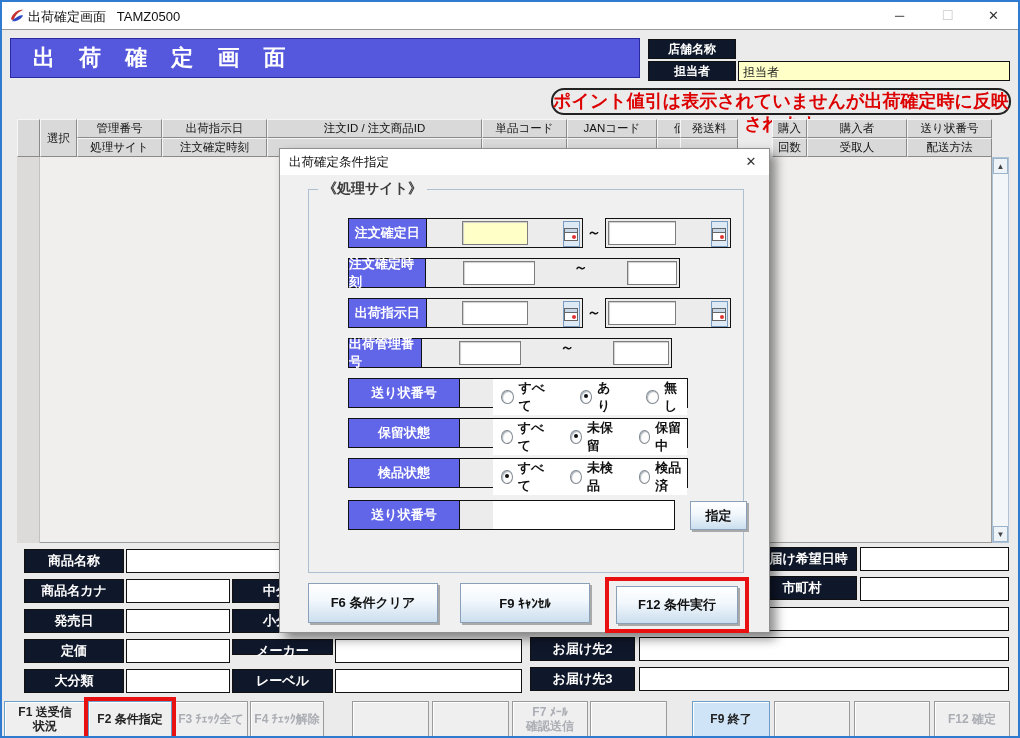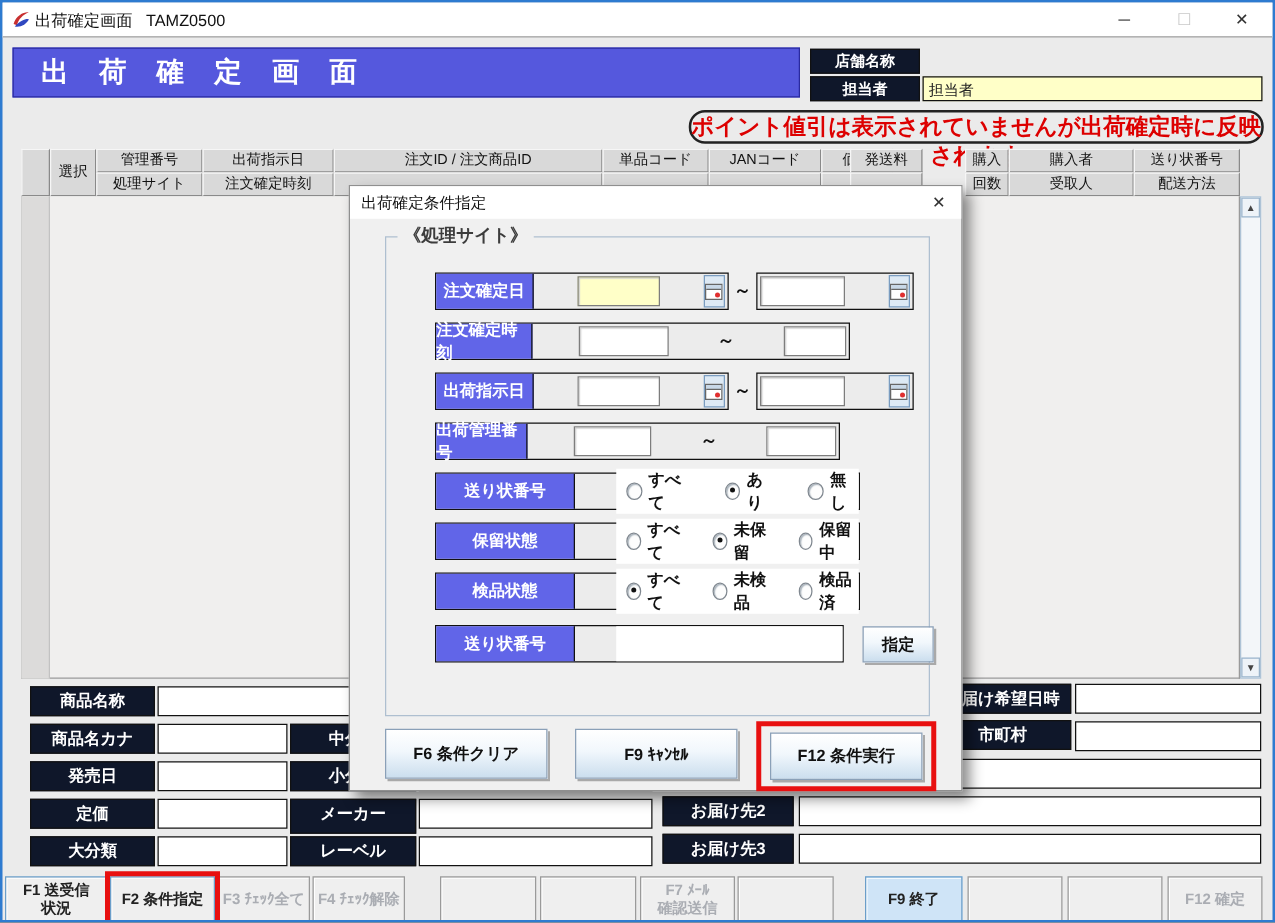--- a/index.html
+++ b/index.html
@@ -50,7 +50,7 @@
   .gbox{left:28px;top:40px;width:436px;height:384px;border:1px solid #aebfd0;}
   .gleg{left:38px;top:31px;background:#f0f0f0;padding:0 5px;font-weight:bold;font-size:14px;color:#3c3c3c;}
   .mrow{position:absolute;left:68px;height:30px;display:flex;align-items:stretch;}
-  .cbox{display:flex;align-items:center;border:1px solid #111;background:#ececec;gap:33px;}
+  .cbox{display:flex;align-items:flex-start;border:1px solid #111;background:#ececec;gap:33px;}
   .blabel{width:110px;background:#6165e8;border-right:1px solid #111;color:#fff;font-weight:bold;
           font-size:13px;display:flex;align-items:center;justify-content:center;}
   .tin{background:#fff;border:1px solid #7d7d7d;box-shadow:inset 1px 1px 1px #cfcfcf;height:22px;margin:2px;}

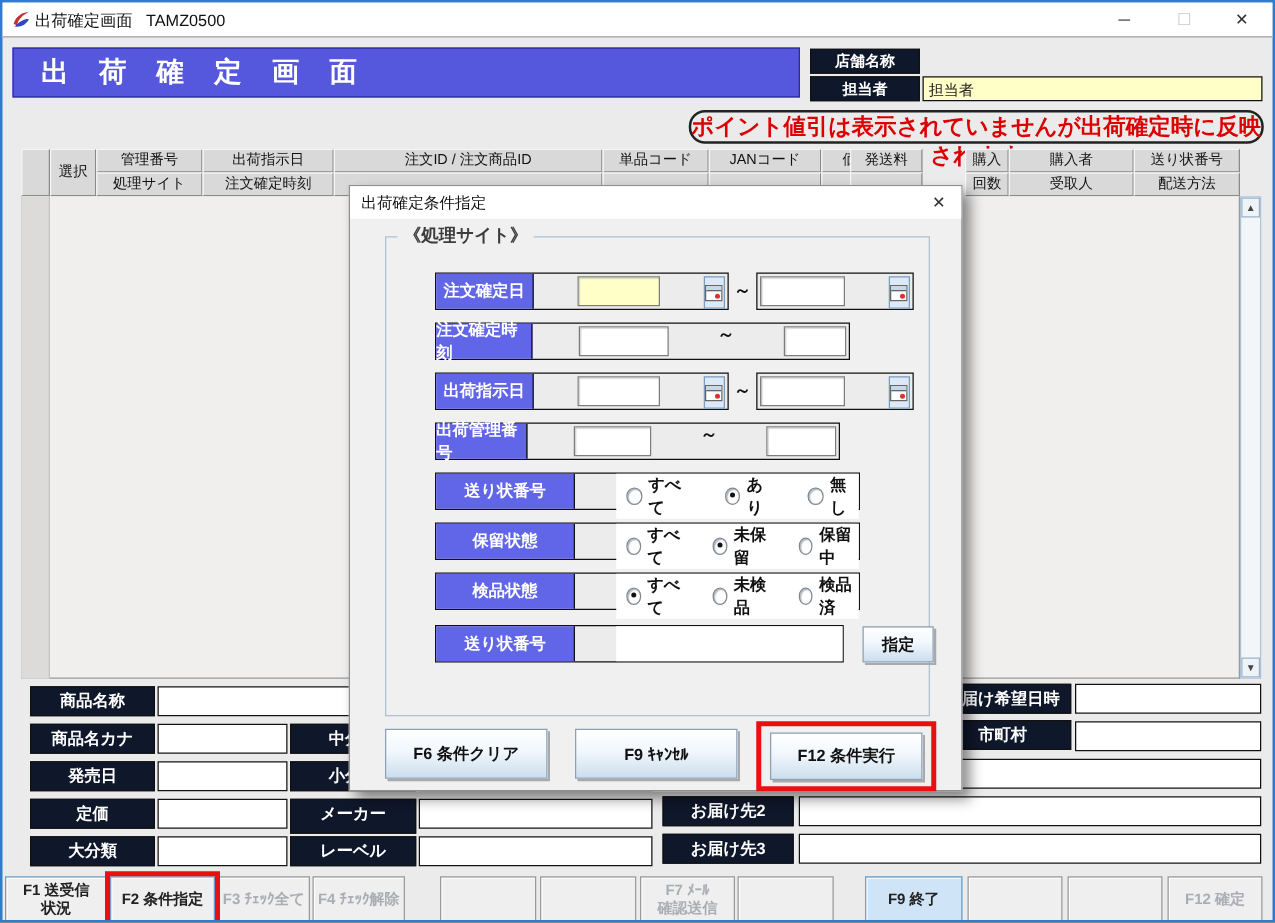--- a/index.html
+++ b/index.html
@@ -169,7 +169,7 @@
 
   <div class="abs glabel" style="left:22px;top:637px;width:100px;height:24px;line-height:22px;font-size:13px;">定価</div>
   <div class="abs din" style="left:124px;top:637px;width:104px;height:24px;"></div>
-  <div class="abs glabel" style="left:230px;top:637px;width:101px;height:28px;line-height:22px;font-size:13px;font-family:Liberation Serif, serif;">メーカー</div>
+  <div class="abs glabel" style="left:230px;top:637px;width:101px;height:16px;line-height:22px;font-size:13px;font-family:Liberation Serif, serif;">メーカー</div>
   <div class="abs din" style="left:333px;top:637px;width:187px;height:24px;"></div>
 
   <div class="abs glabel" style="left:22px;top:667px;width:100px;height:24px;line-height:22px;font-size:13px;">大分類</div>

